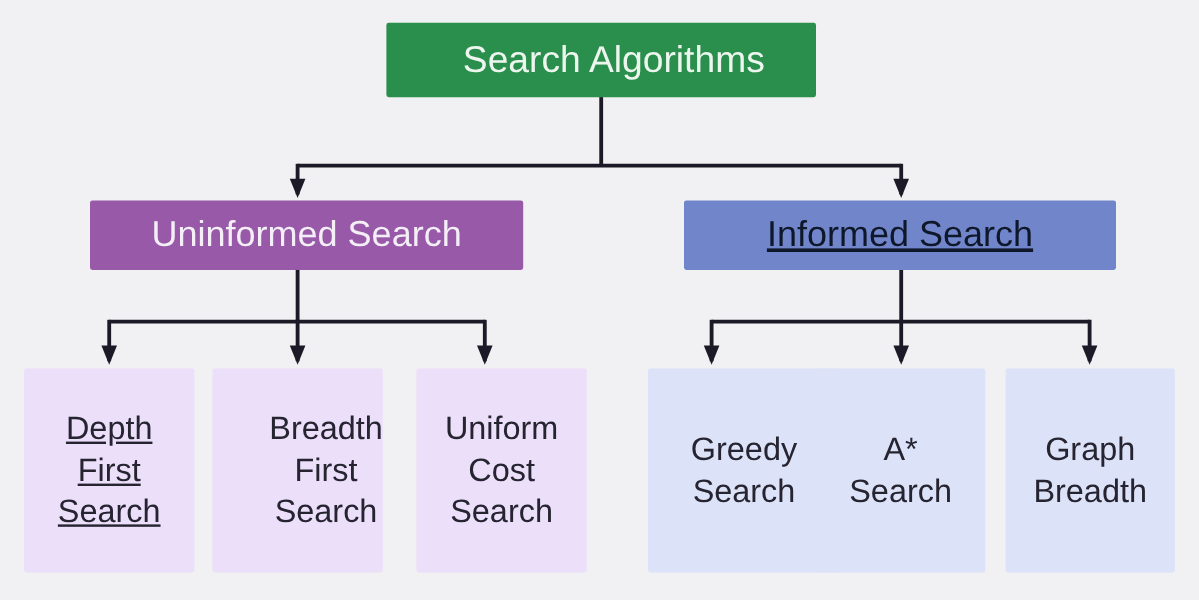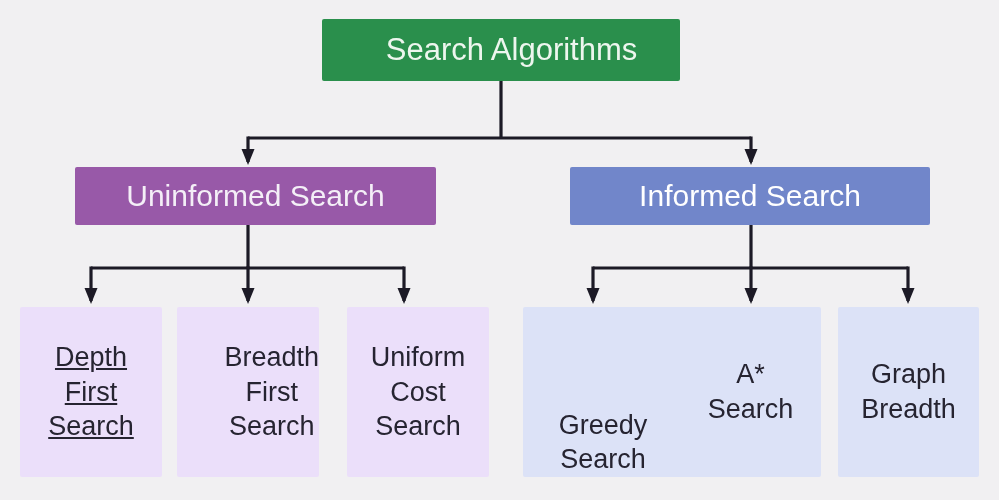--- a/index.html
+++ b/index.html
@@ -39,7 +39,7 @@
     color:#f4eff7;font-size:30px;font-weight:500;
   }
   .branch-uninformed{left:75px;width:361px;background:#9859a8;}
-  .branch-informed{left:570px;width:360px;background:#7186ca;color:#ffffff;}
+  .branch-informed{left:570px;width:360px;background:#7186ca;color:#0f172a;text-decoration:underline;}
   
   .leaf{
     top:307px;height:170px;

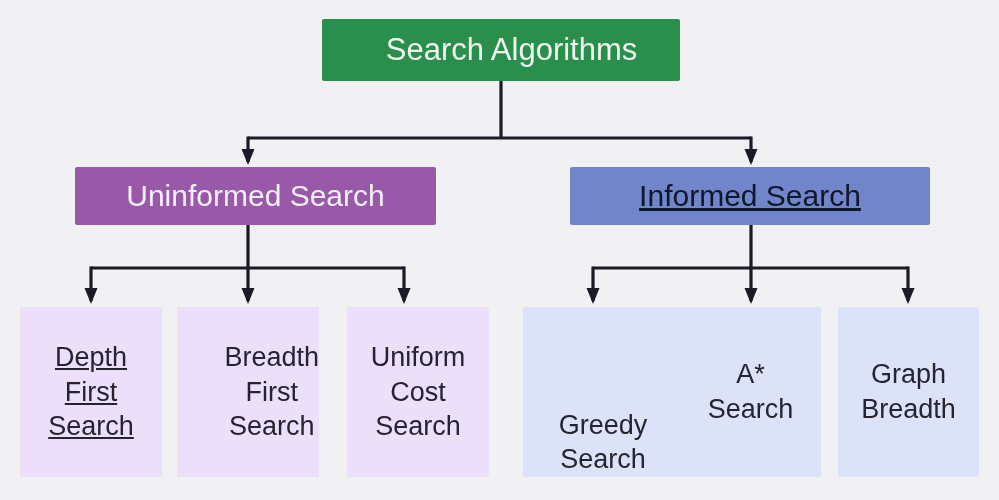--- a/index.html
+++ b/index.html
@@ -50,7 +50,7 @@
   .leaf-dfs{left:20px;width:142px;text-decoration:underline;}
   .leaf-bfs{left:177px;width:142px;justify-content:flex-end;}
   .leaf-ucs{left:347px;width:142px;}
-  .leaf-greedy{left:523px;width:160px;align-items:flex-end;}
+  .leaf-greedy{left:540px;width:160px;}
   .leaf-astar{left:680px;width:141px;}
   .leaf-graph{left:838px;width:141px;}
 </style>

